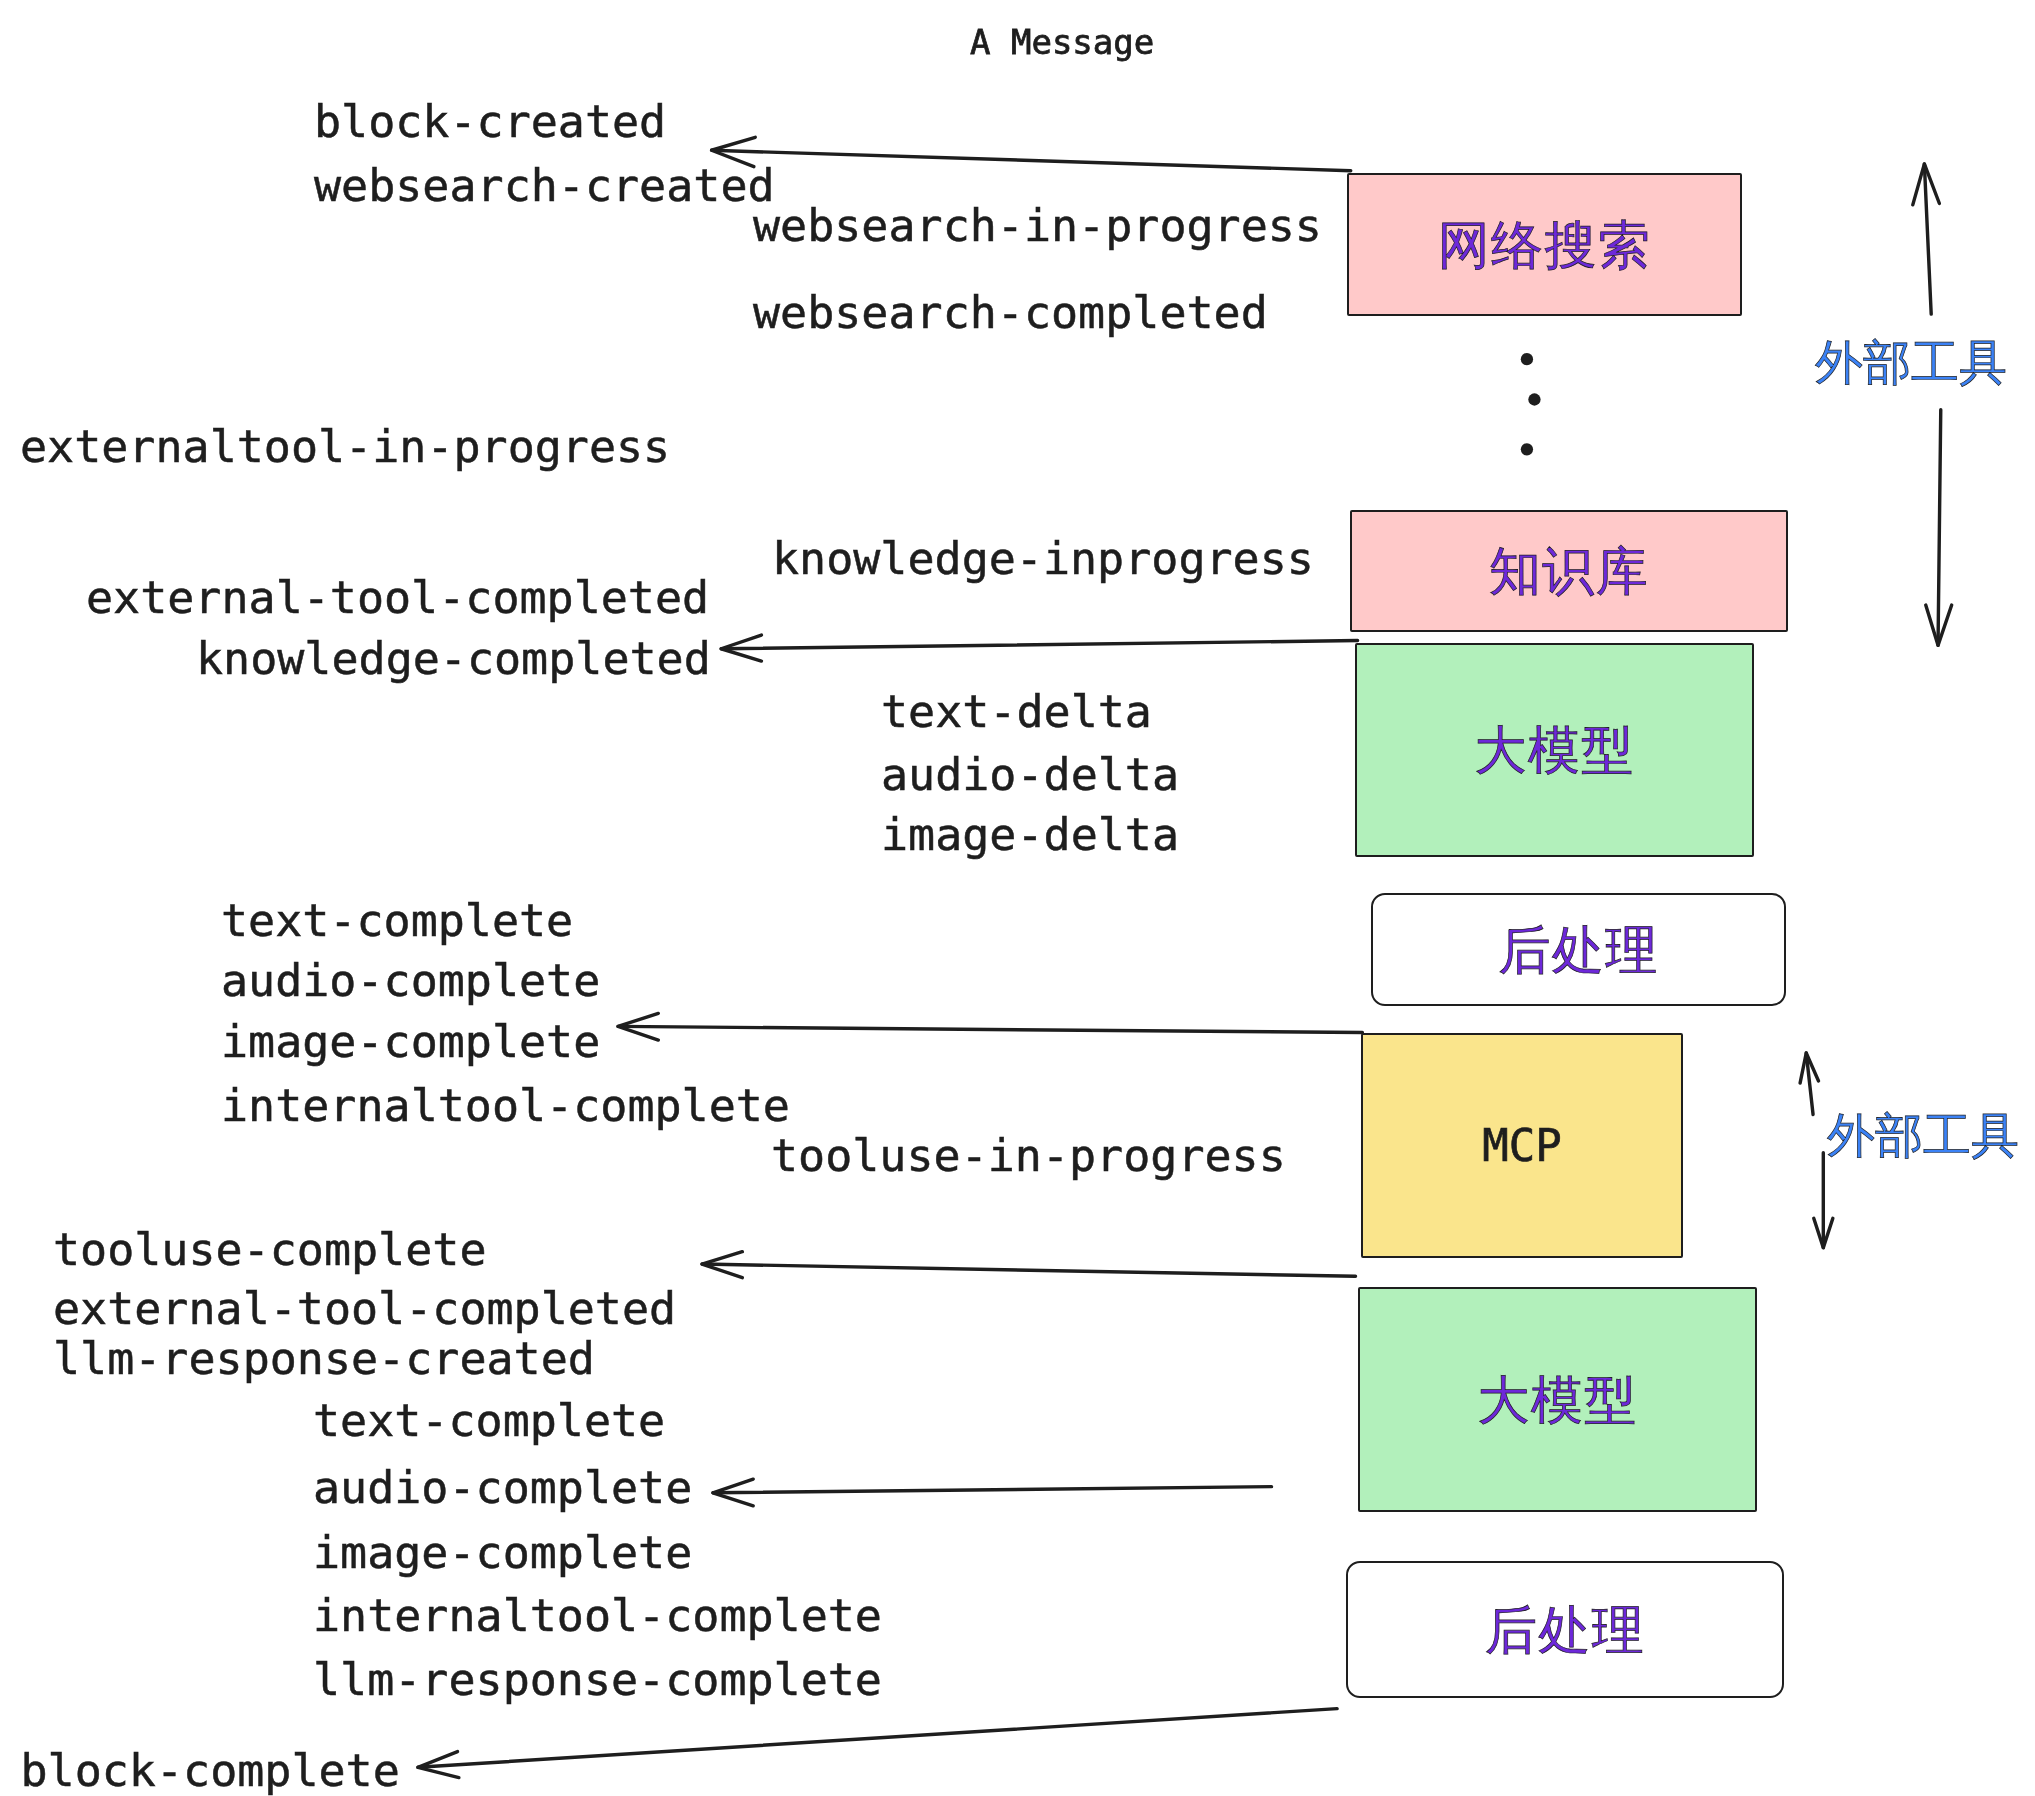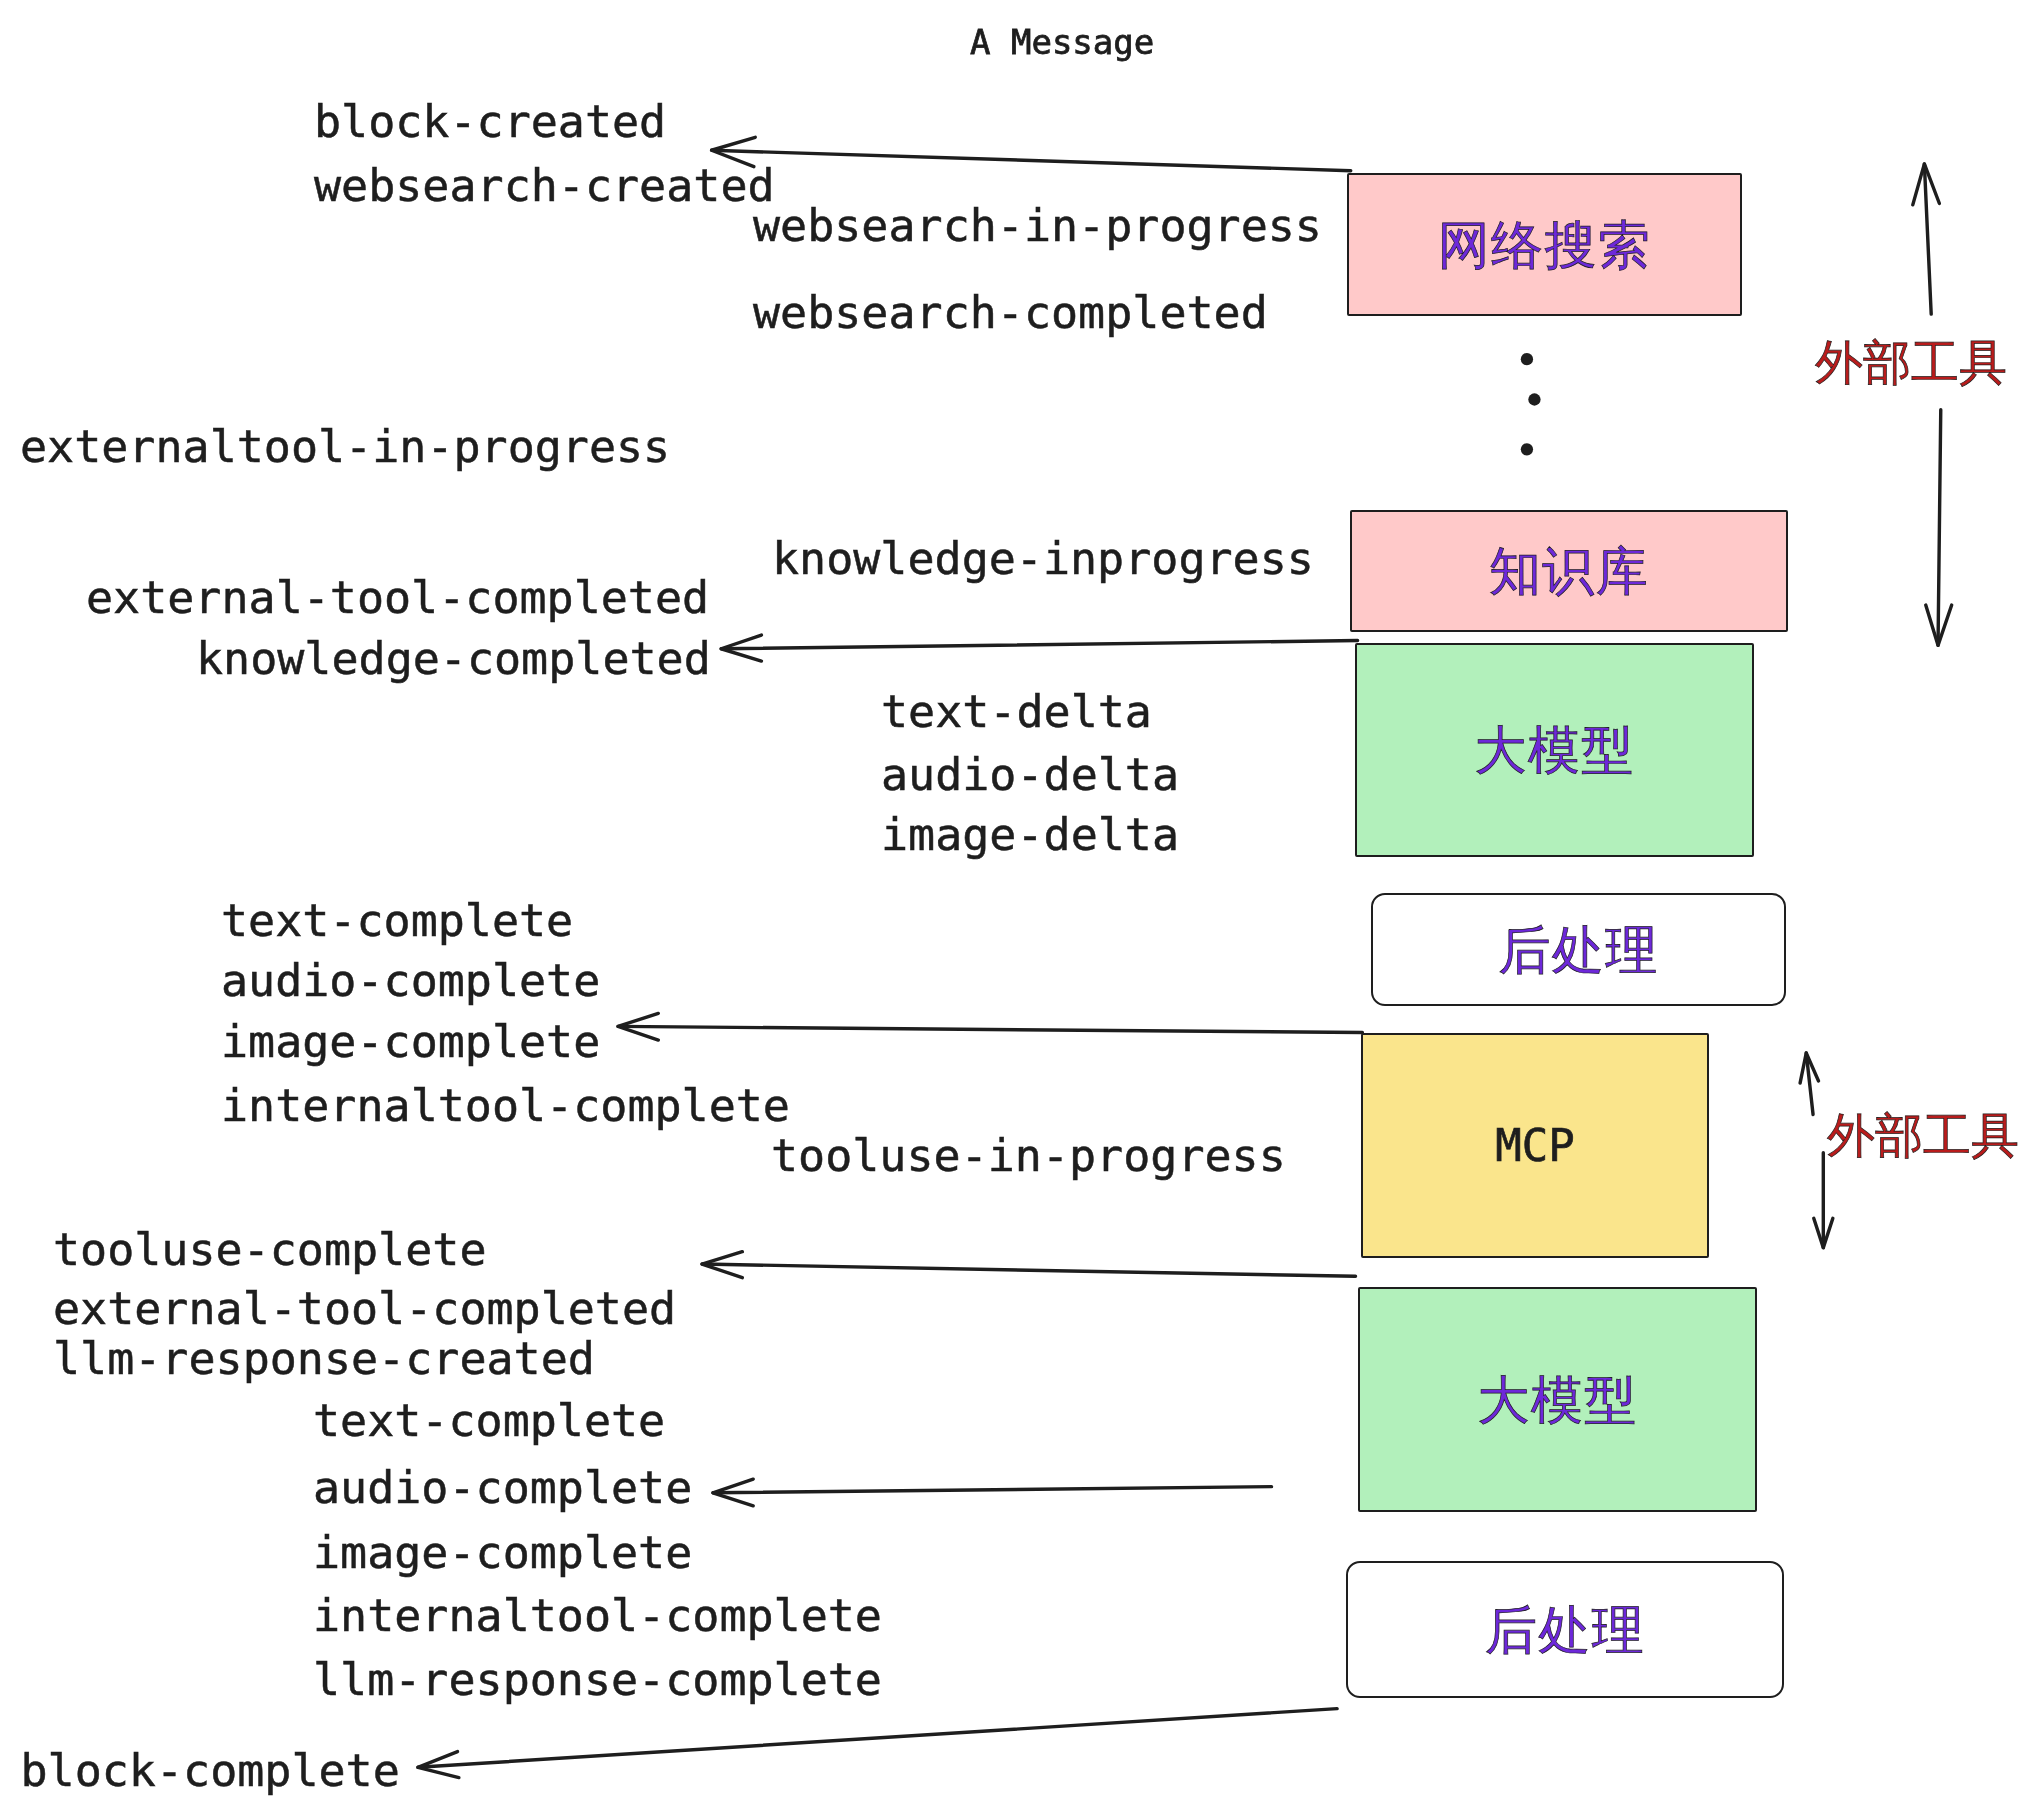--- a/index.html
+++ b/index.html
@@ -60,7 +60,7 @@
     line-height:1;
     white-space:nowrap;
     transform:translateY(-52%);
-    color:#b91c1c;
+    color:#3b82f6;
     -webkit-text-stroke:0.7px #1e1e1e;
   }
   svg{position:absolute;left:0;top:0;}

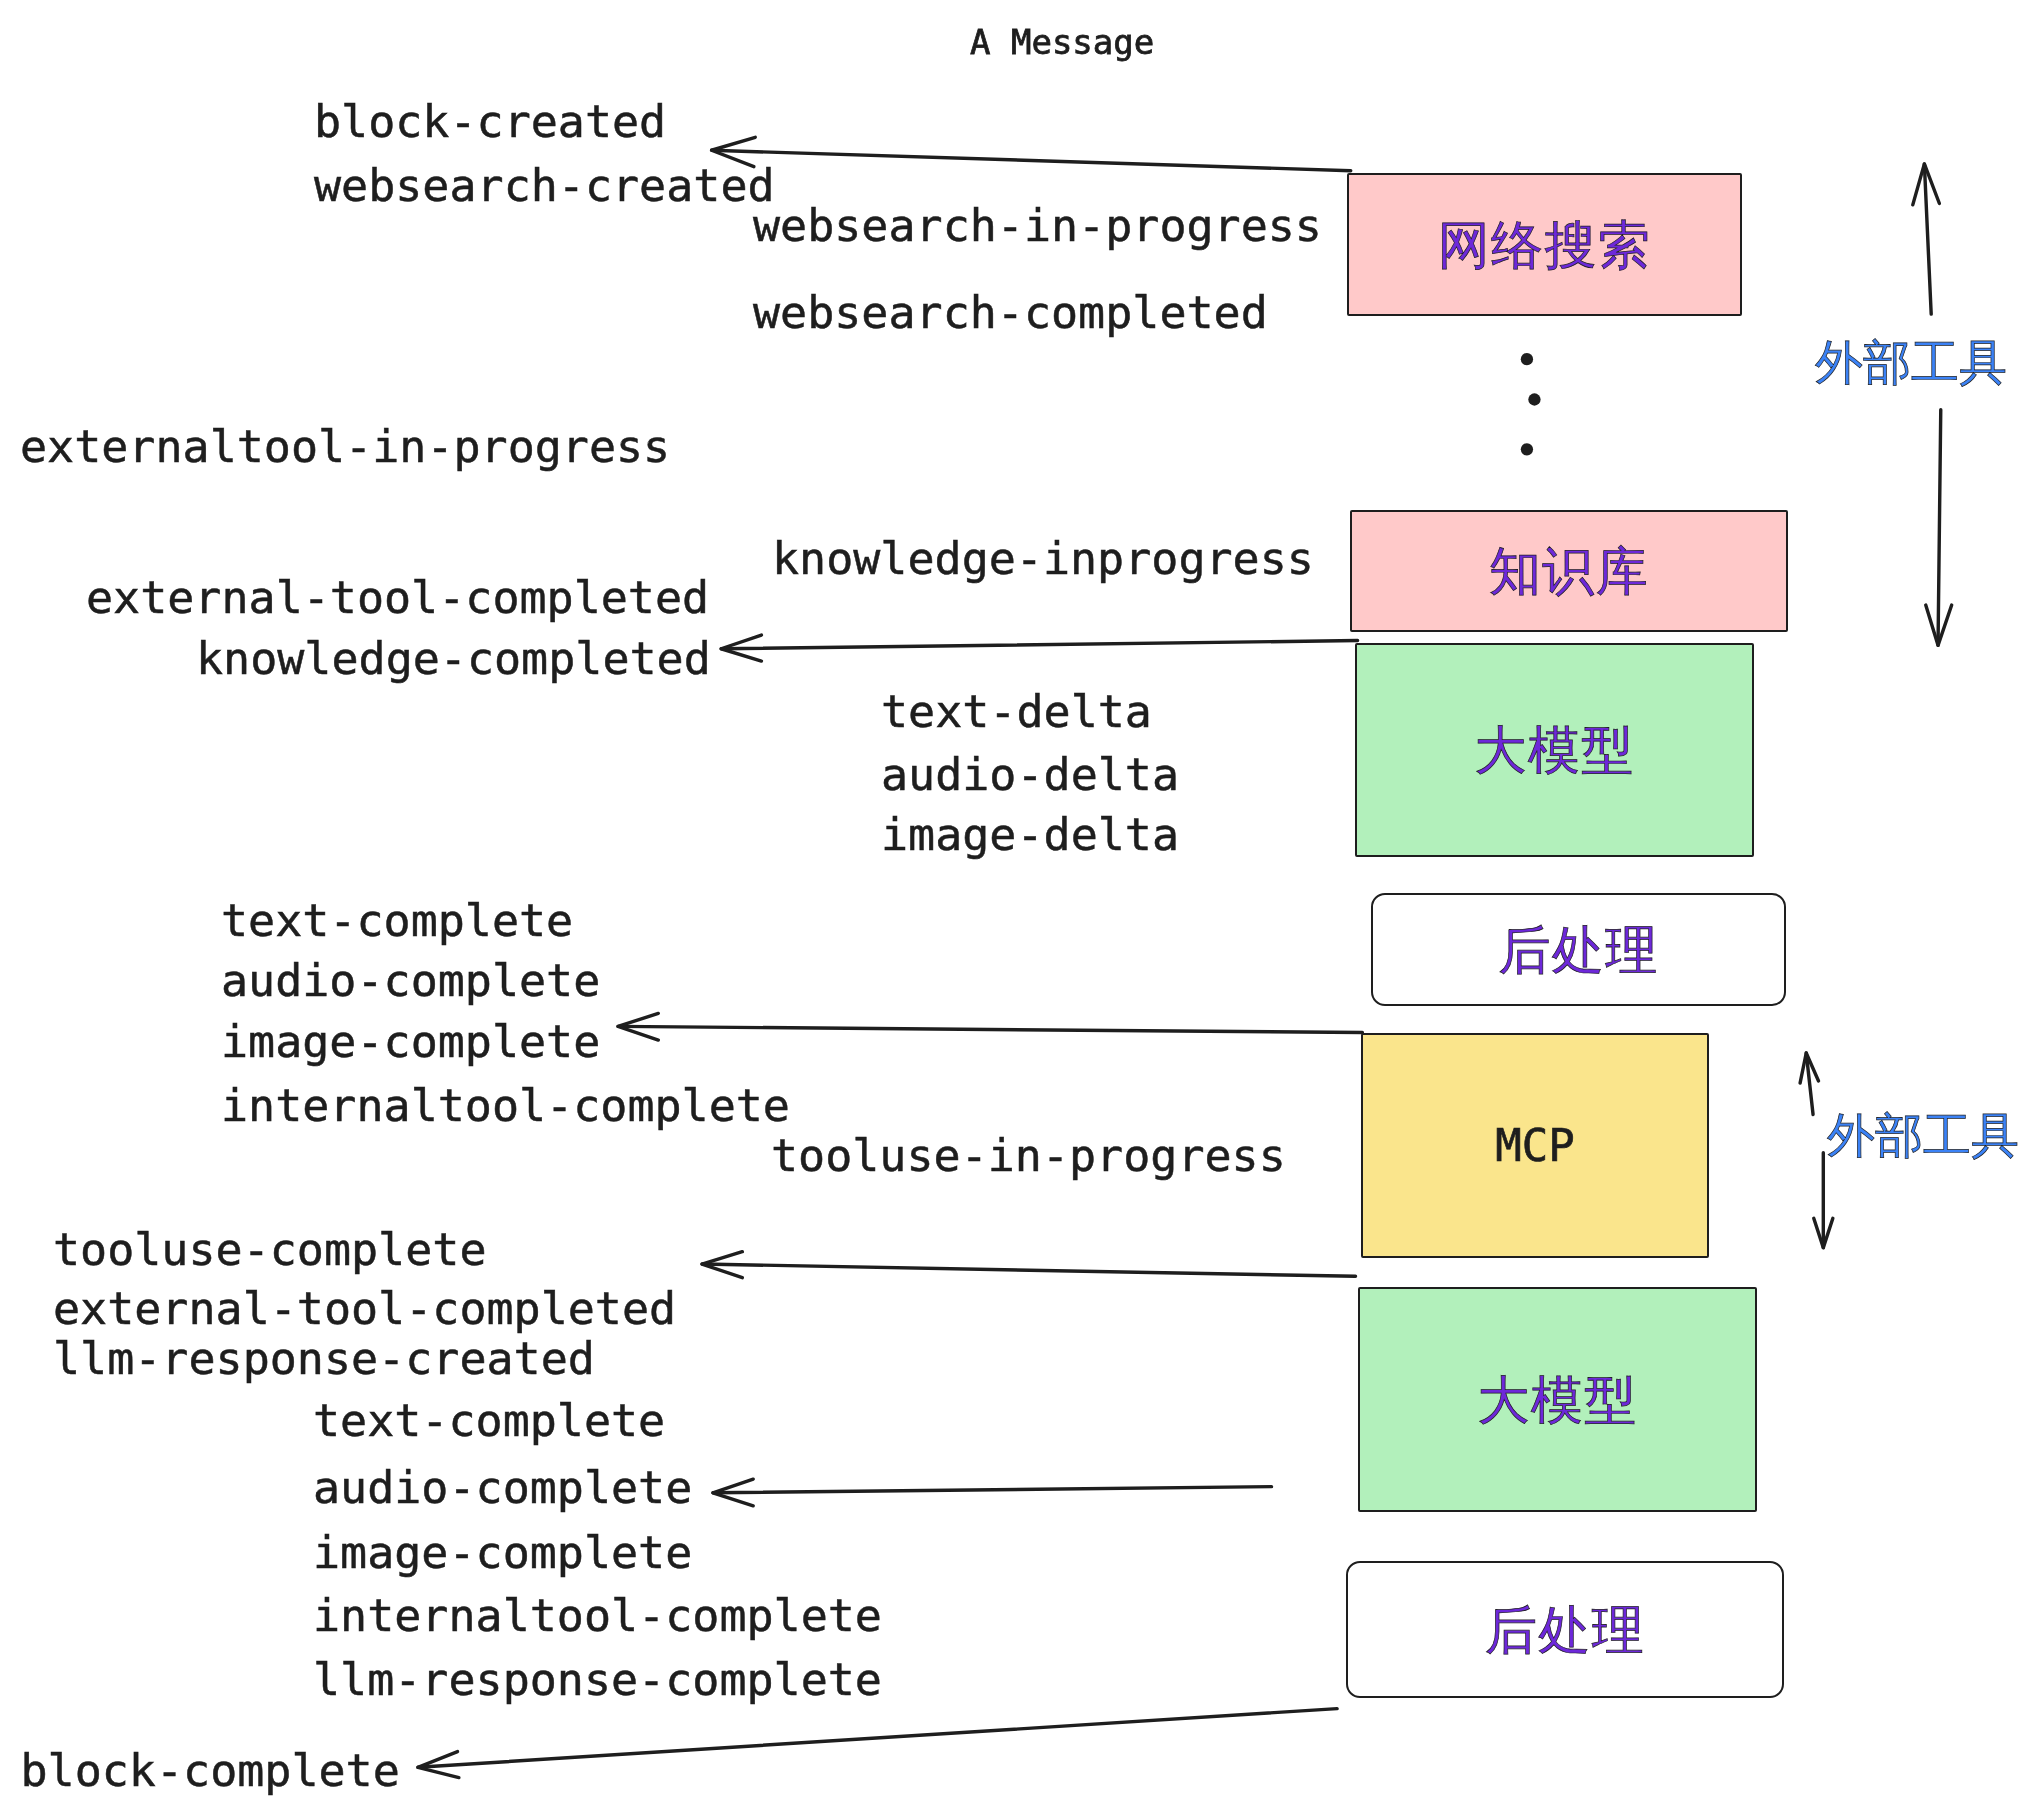--- a/index.html
+++ b/index.html
@@ -112,7 +112,7 @@
   <div class="box fill-white" style="left:1371px;top:893px;width:415px;height:113px">
     <span class="cjk">后处理</span>
   </div>
-  <div class="box fill-yellow" style="left:1361px;top:1033px;width:348px;height:225px">
+  <div class="box fill-yellow" style="left:1361px;top:1033px;width:322px;height:225px">
     <span class="latin">MCP</span>
   </div>
   <div class="box fill-green" style="left:1358px;top:1287px;width:399px;height:225px">

